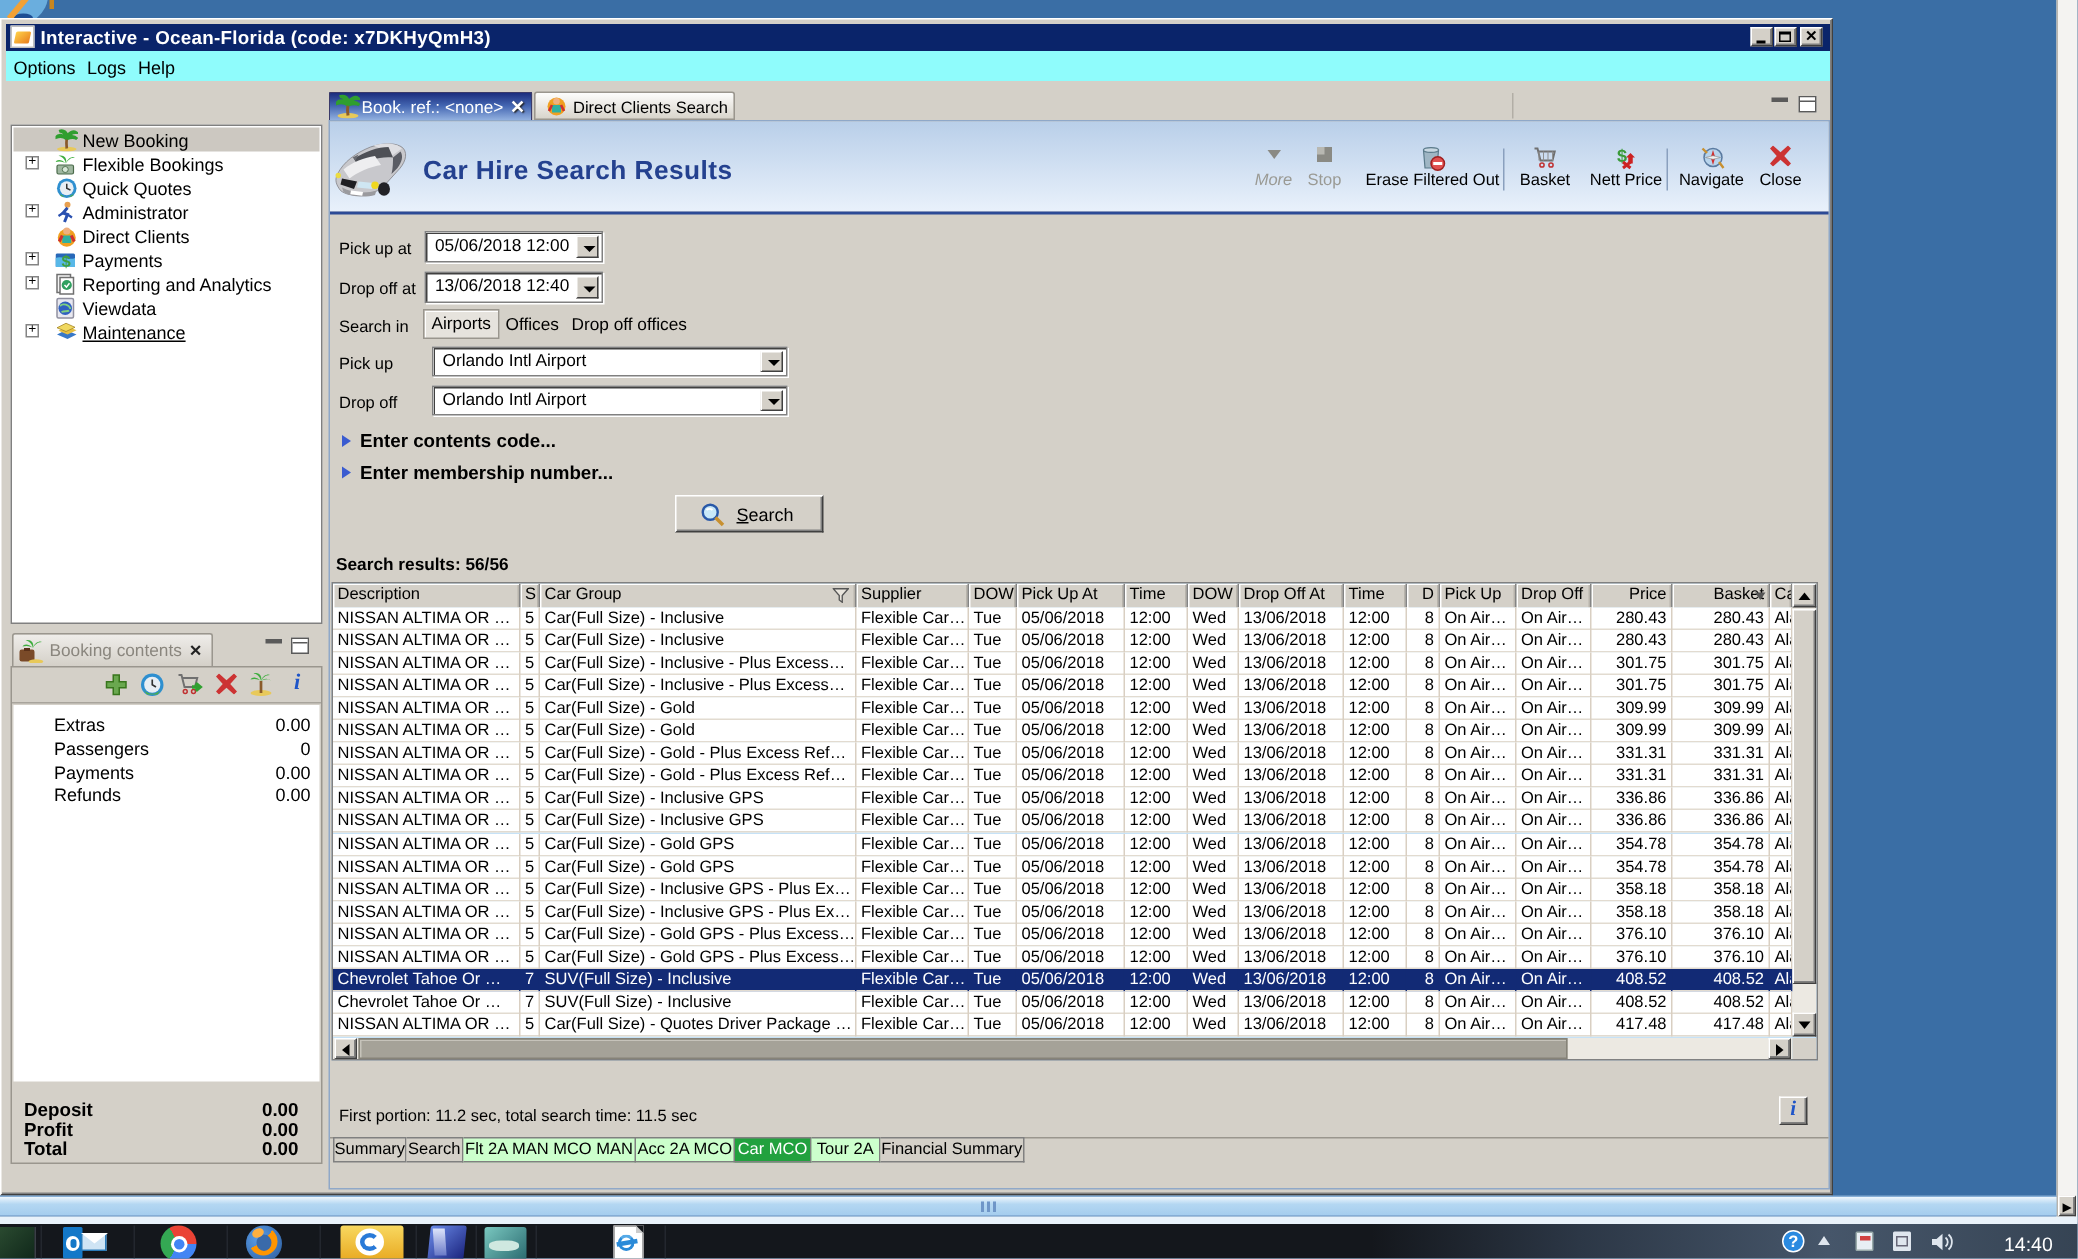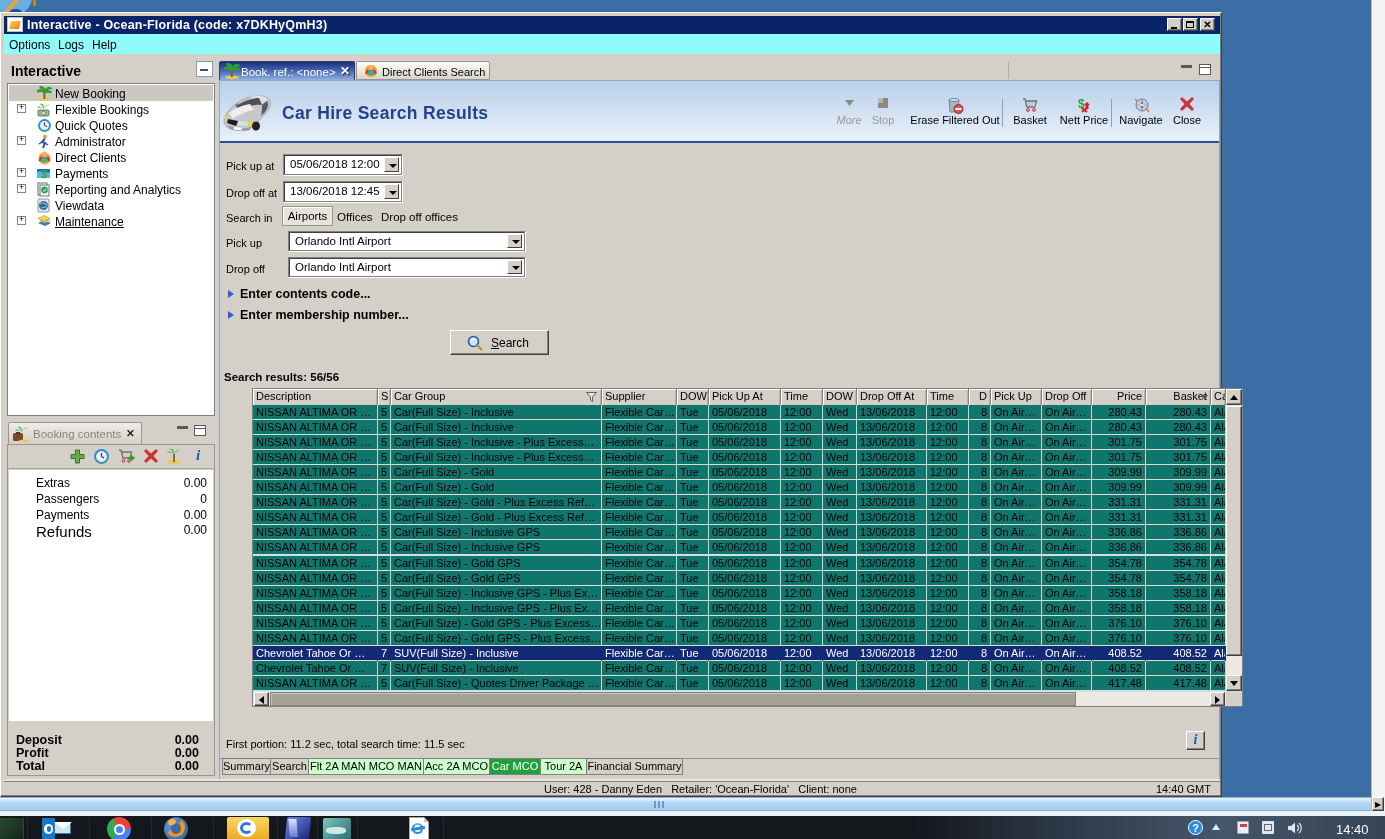--- a/index.html
+++ b/index.html
@@ -63,13 +63,6 @@
   <div class="abs" style="left:57px;top:25px;font-size:12px;">Logs</div>
   <div class="abs" style="left:91px;top:25px;font-size:12px;">Help</div>
 
-  <div class="abs" style="left:6px;top:46px;width:208px;height:32px;">
-    <div class="abs" style="left:4px;top:4px;font-weight:bold;font-size:14px;">Interactive</div>
-    <div class="abs" style="left:189px;top:2px;width:17px;height:16px;background:#fff;border:1px solid #7b9ebd;">
-      <div class="abs" style="left:3px;top:7px;width:8px;height:2px;background:#33557f;"></div>
-    </div>
-    <div class="abs" style="left:0;top:24px;width:208px;height:1px;background:#808080;"></div>
-  </div>
   <div class="abs" style="left:6px;top:70px;width:208px;height:333px;background:#fff;border:1px solid #808080;" id="tree">
     <div class="abs" style="left:1px;top:1px;width:204px;height:16px;background:#ccc8c1;"></div>
     <div class="abs treerow" style="top:1px;">

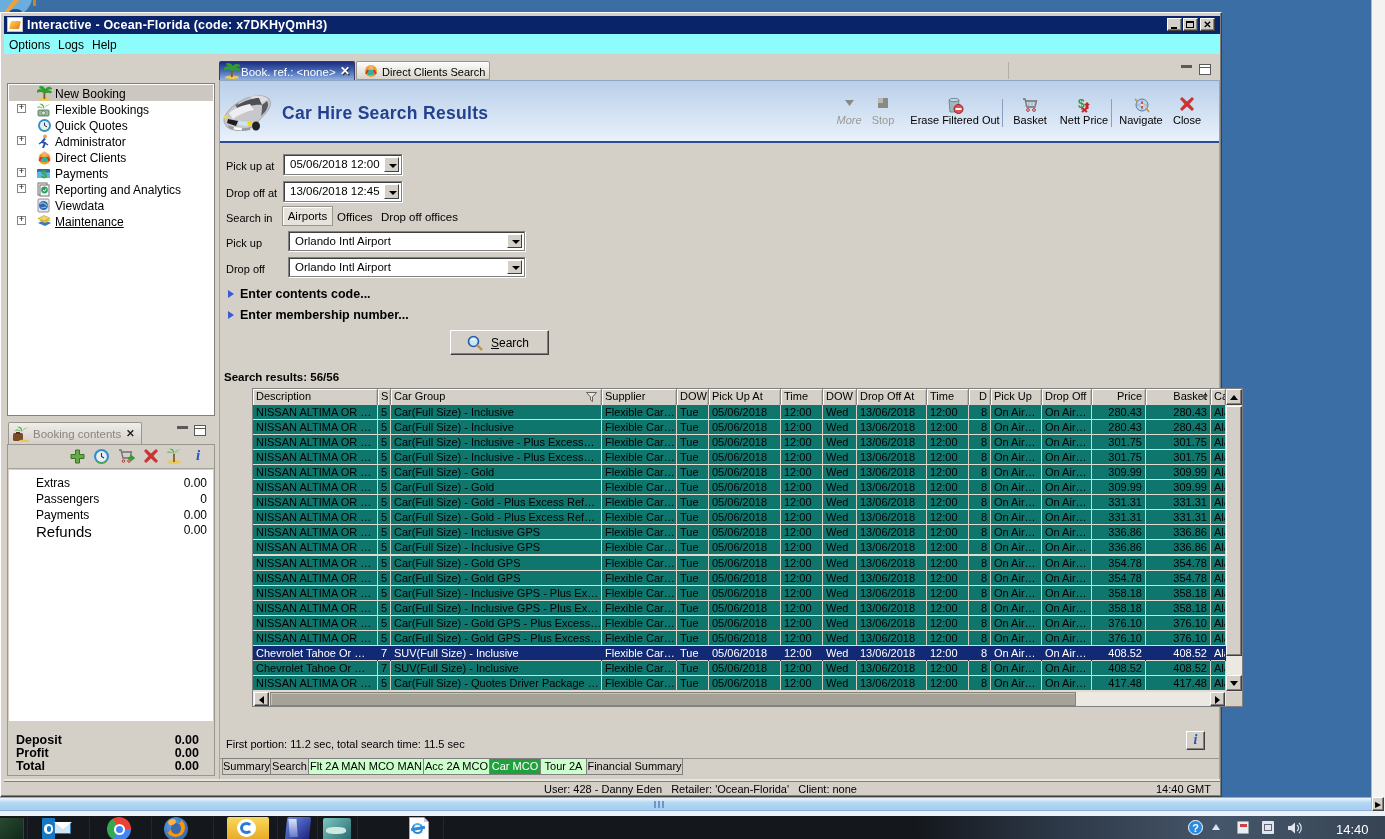--- a/index.html
+++ b/index.html
@@ -304,7 +304,7 @@
         </div>
       <span class="lbl" style="left:6px;top:106px;">Drop off at</span>
       <div class="abs combo" style="left:63px;top:100px;width:119px;height:21px;">
-          <span class="abs" style="left:6px;top:3px;font-size:11.5px;">13/06/2018 12:45</span>
+          <span class="abs" style="left:6px;top:3px;font-size:11.5px;">13/06/2018 12:40</span>
           <span class="combobtn" style="right:2px;top:2px;width:15px;height:15px;"></span>
         </div>
       <span class="lbl" style="left:6px;top:131px;">Search in</span>

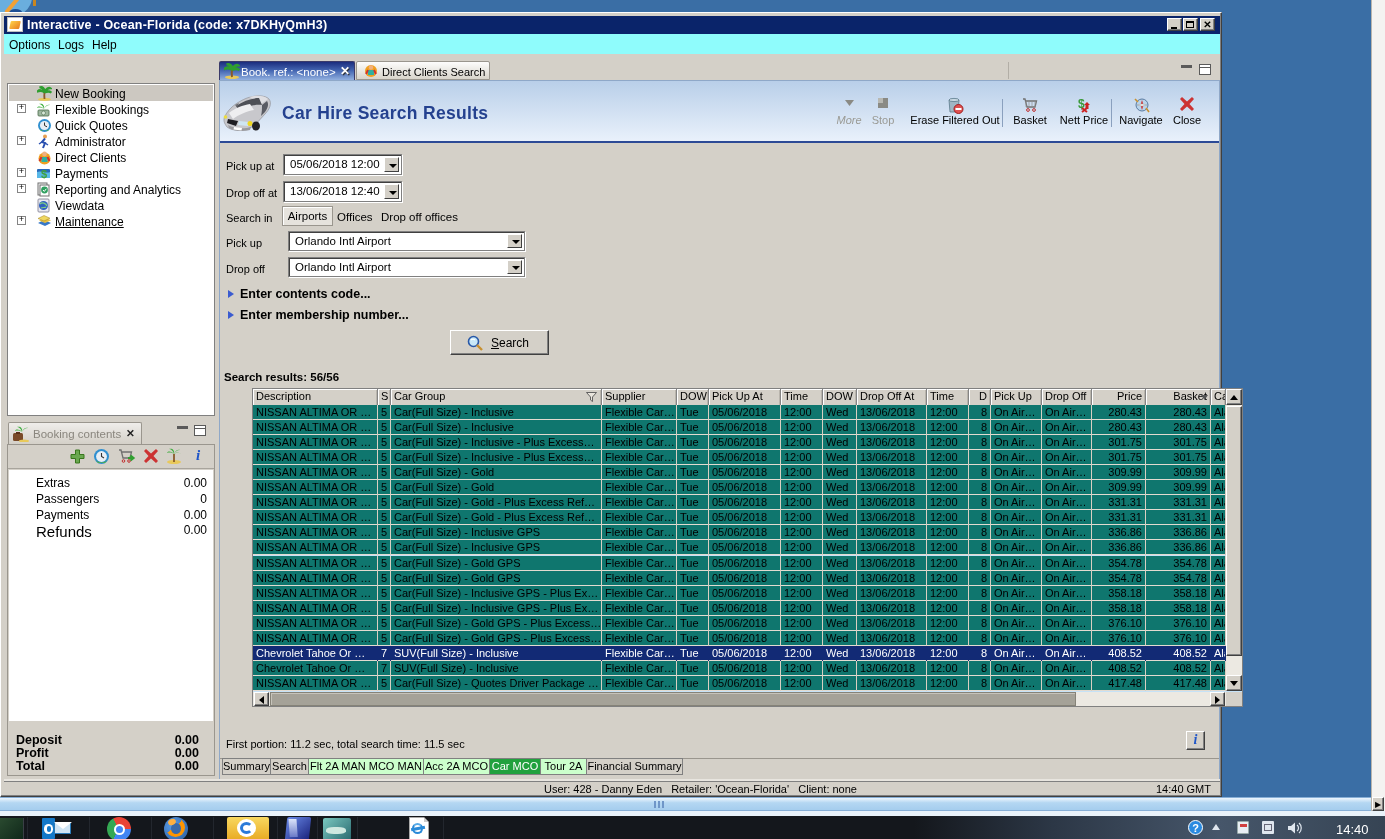--- a/index.html
+++ b/index.html
@@ -335,7 +335,7 @@
       </div>
       <span class="abs" style="left:4px;top:290px;font-weight:bold;font-size:11.5px;">Search results: 56/56</span>
 
-      <div id="table" class="abs" style="left:1px;top:307px;width:991px;height:319px;border:1px solid #808080;background:#c6e2f7;overflow:hidden;margin-left:31px;">
+      <div id="table" class="abs" style="left:1px;top:307px;width:991px;height:319px;border:1px solid #808080;background:#c6e2f7;overflow:hidden;">
           <div class="th" style="left:0px;width:125px;">Description</div>
           <div class="th" style="left:125px;width:13px;text-align:right;">S</div>
           <div class="th" style="left:138px;width:211px;">Car Group<svg style="position:absolute;right:4px;top:3px;" width="11" height="10" viewBox="0 0 11 10">

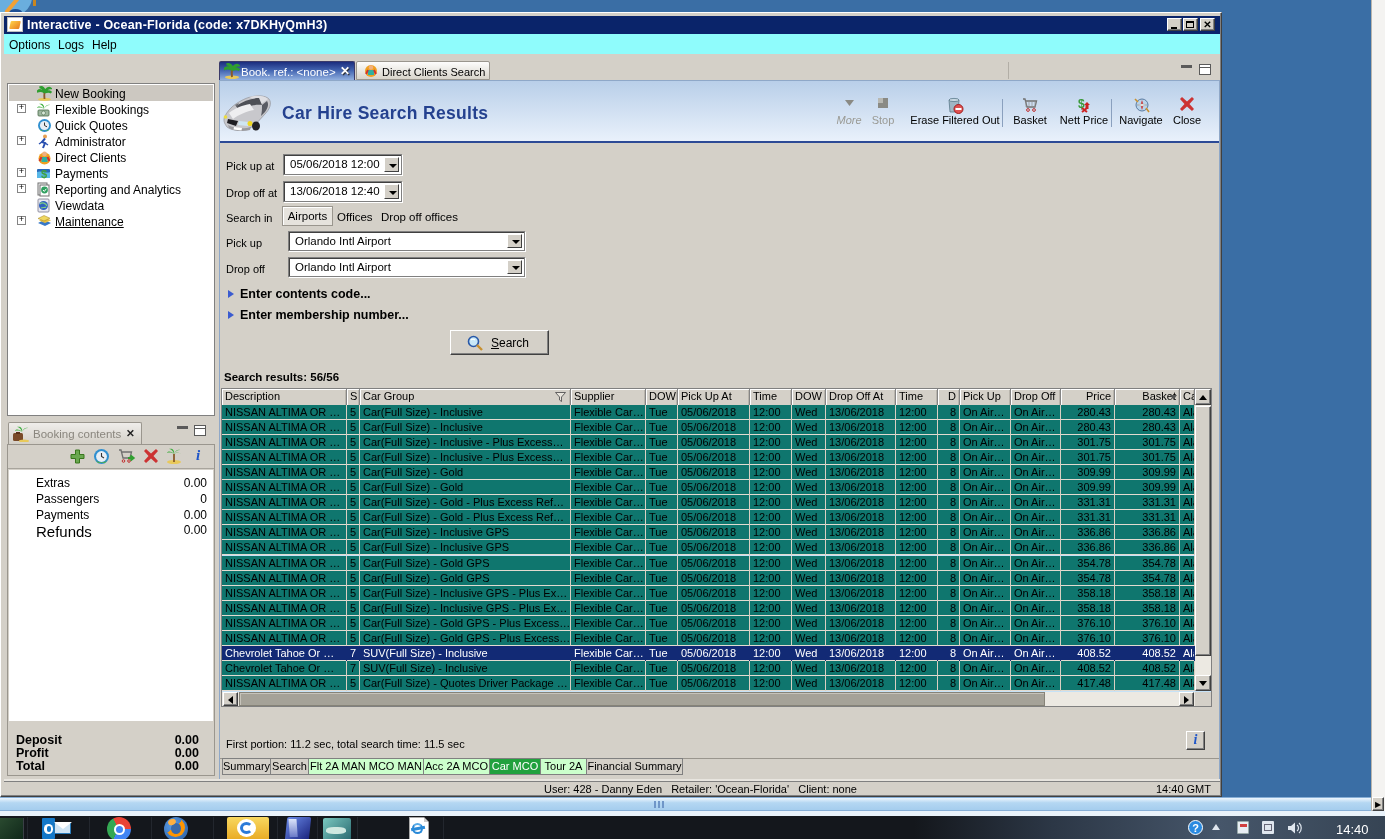--- a/index.html
+++ b/index.html
@@ -20,7 +20,7 @@
 .th { position:absolute; top:0; height:16px; background:#d4d0c8; border-right:1px solid #848484; box-shadow:inset 1px 1px 0 #fff, inset -1px 0 0 #b8b4ac; line-height:15px; padding:0 3px; white-space:nowrap; overflow:hidden; font-size:11px; }
 .td { position:absolute; height:15px; border-right:1px solid #d9cfc2; line-height:15px; padding:0 3px; white-space:nowrap; overflow:hidden; font-size:11px; }
 .btab { position:absolute; top:0; height:17px; border:1px solid #808080; border-left:none; line-height:15px; text-align:center; font-size:11px; background:#d4d0c8; white-space:nowrap; overflow:hidden; }
-.trow { background:#0f766e; border-bottom:1px solid #e2dbd0; }
+.trow { background:#ffffff; border-bottom:1px solid #e2dbd0; }
 .trow.sel { background:#122a75; }
 .trow.sel .td { color:#fff; border-right-color:#122a75; }
 .arr { text-align:center; }

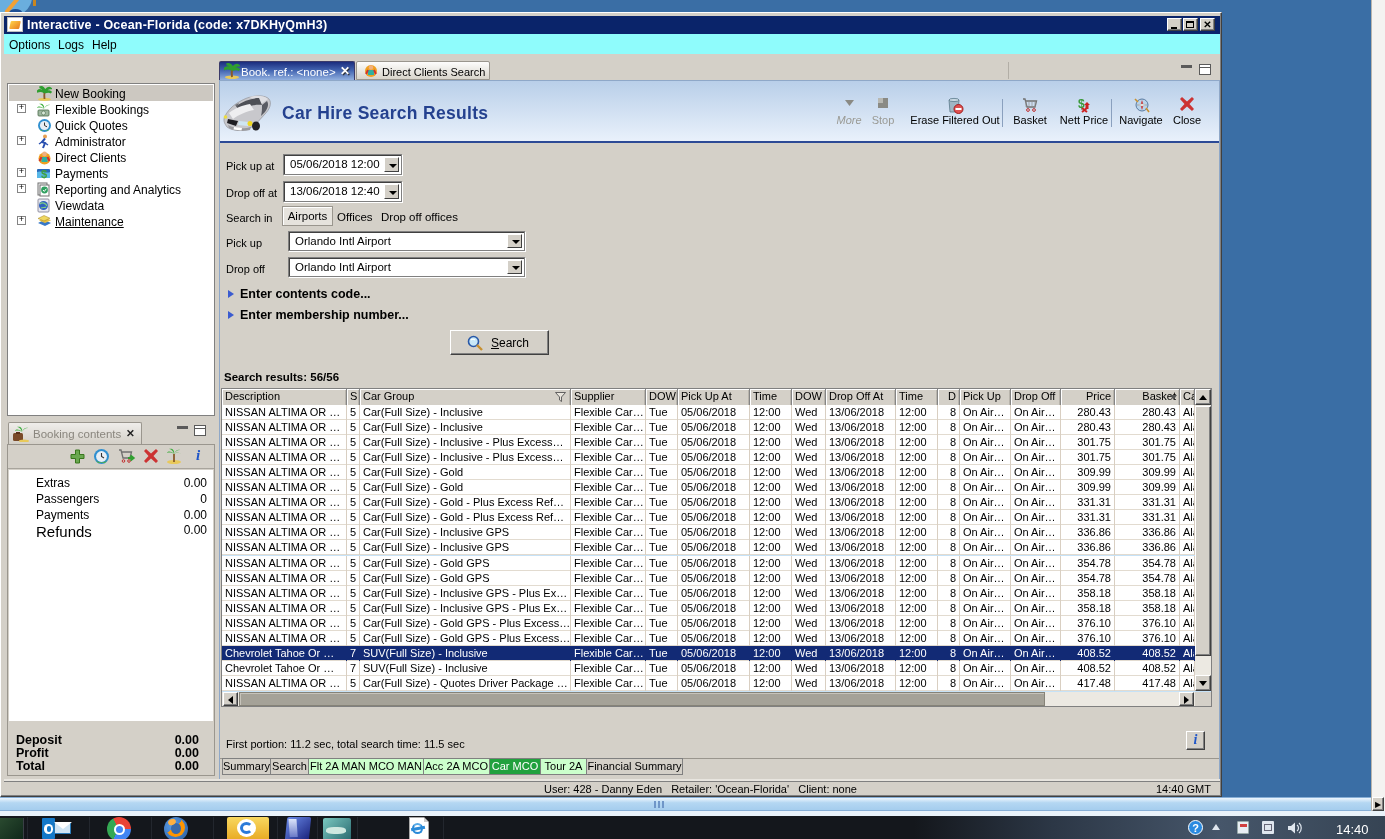--- a/index.html
+++ b/index.html
@@ -200,7 +200,7 @@
           <span class="abs" style="left:120px;top:22px;width:78px;text-align:right;font-size:12px;">0</span>
         <span class="abs" style="left:27px;top:38px;font-size:12px;">Payments</span>
           <span class="abs" style="left:120px;top:38px;width:78px;text-align:right;font-size:12px;">0.00</span>
-        <span class="abs" style="left:27px;top:53px;font-size:15px;">Refunds</span>
+        <span class="abs" style="left:27px;top:53px;font-size:12px;">Refunds</span>
           <span class="abs" style="left:120px;top:53px;width:78px;text-align:right;font-size:12px;">0.00</span>
       </div>
 

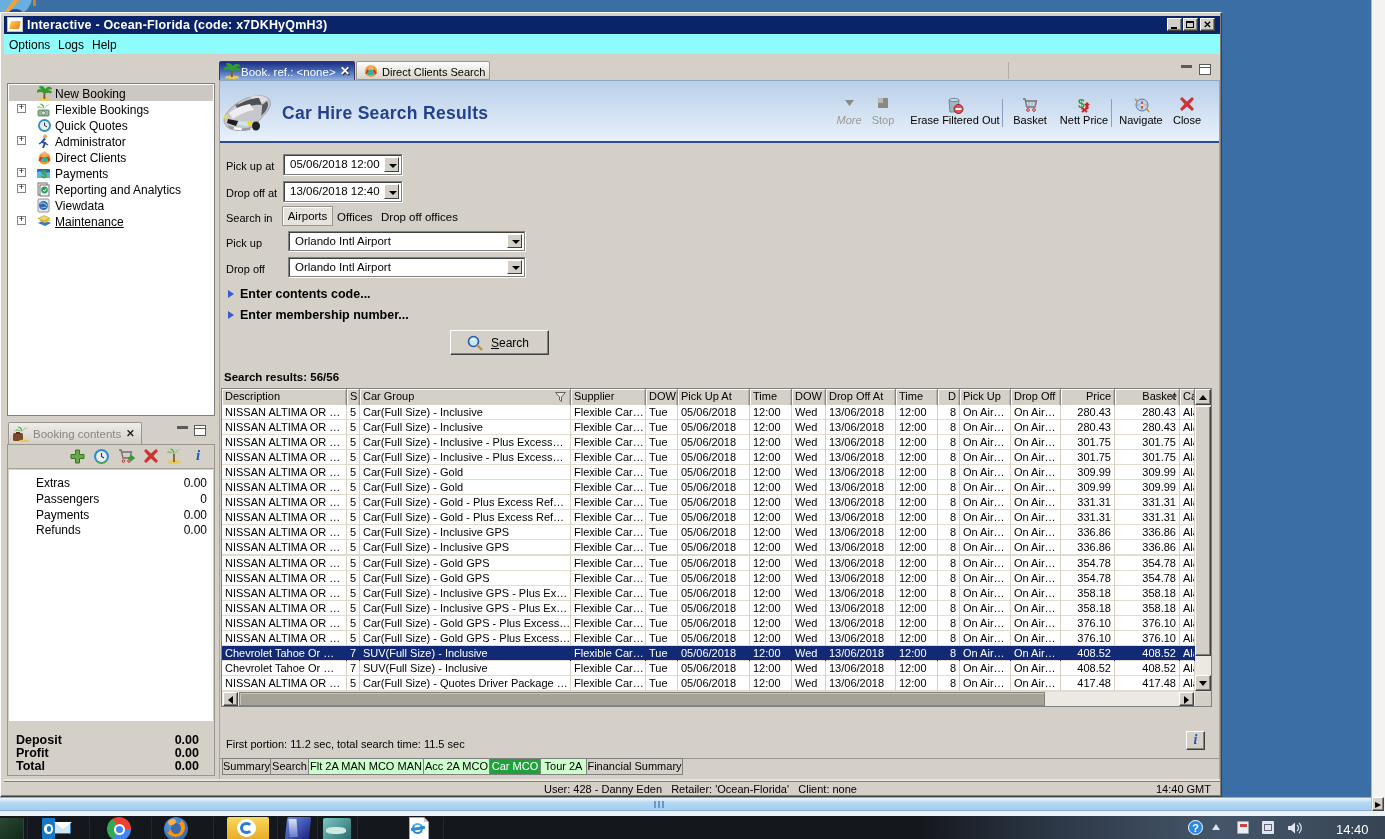--- a/index.html
+++ b/index.html
@@ -723,10 +723,6 @@
     </div>
   </div>
 
-  <div class="abs" style="left:3px;top:768px;width:1216px;height:13px;border-top:1px solid #808080;box-shadow:0 -2px 0 #e8e5df;background:#d4d0c8;">
-    <div class="abs" style="left:540px;top:1px;font-size:11px;">User: 428 - Danny Eden&nbsp;&nbsp;&nbsp;Retailer: 'Ocean-Florida'&nbsp;&nbsp;&nbsp;Client: none</div>
-    <div class="abs" style="left:1150px;top:1px;width:57px;text-align:right;font-size:11px;">14:40 GMT</div>
-  </div>
 </div>
 
 <div class="abs" style="left:0;top:797px;width:1371px;height:14px;background:linear-gradient(#eef6fd,#b4d7f2 40%,#a5cdee);border-top:1px solid #86aed6;border-bottom:1px solid #86aed6;">

